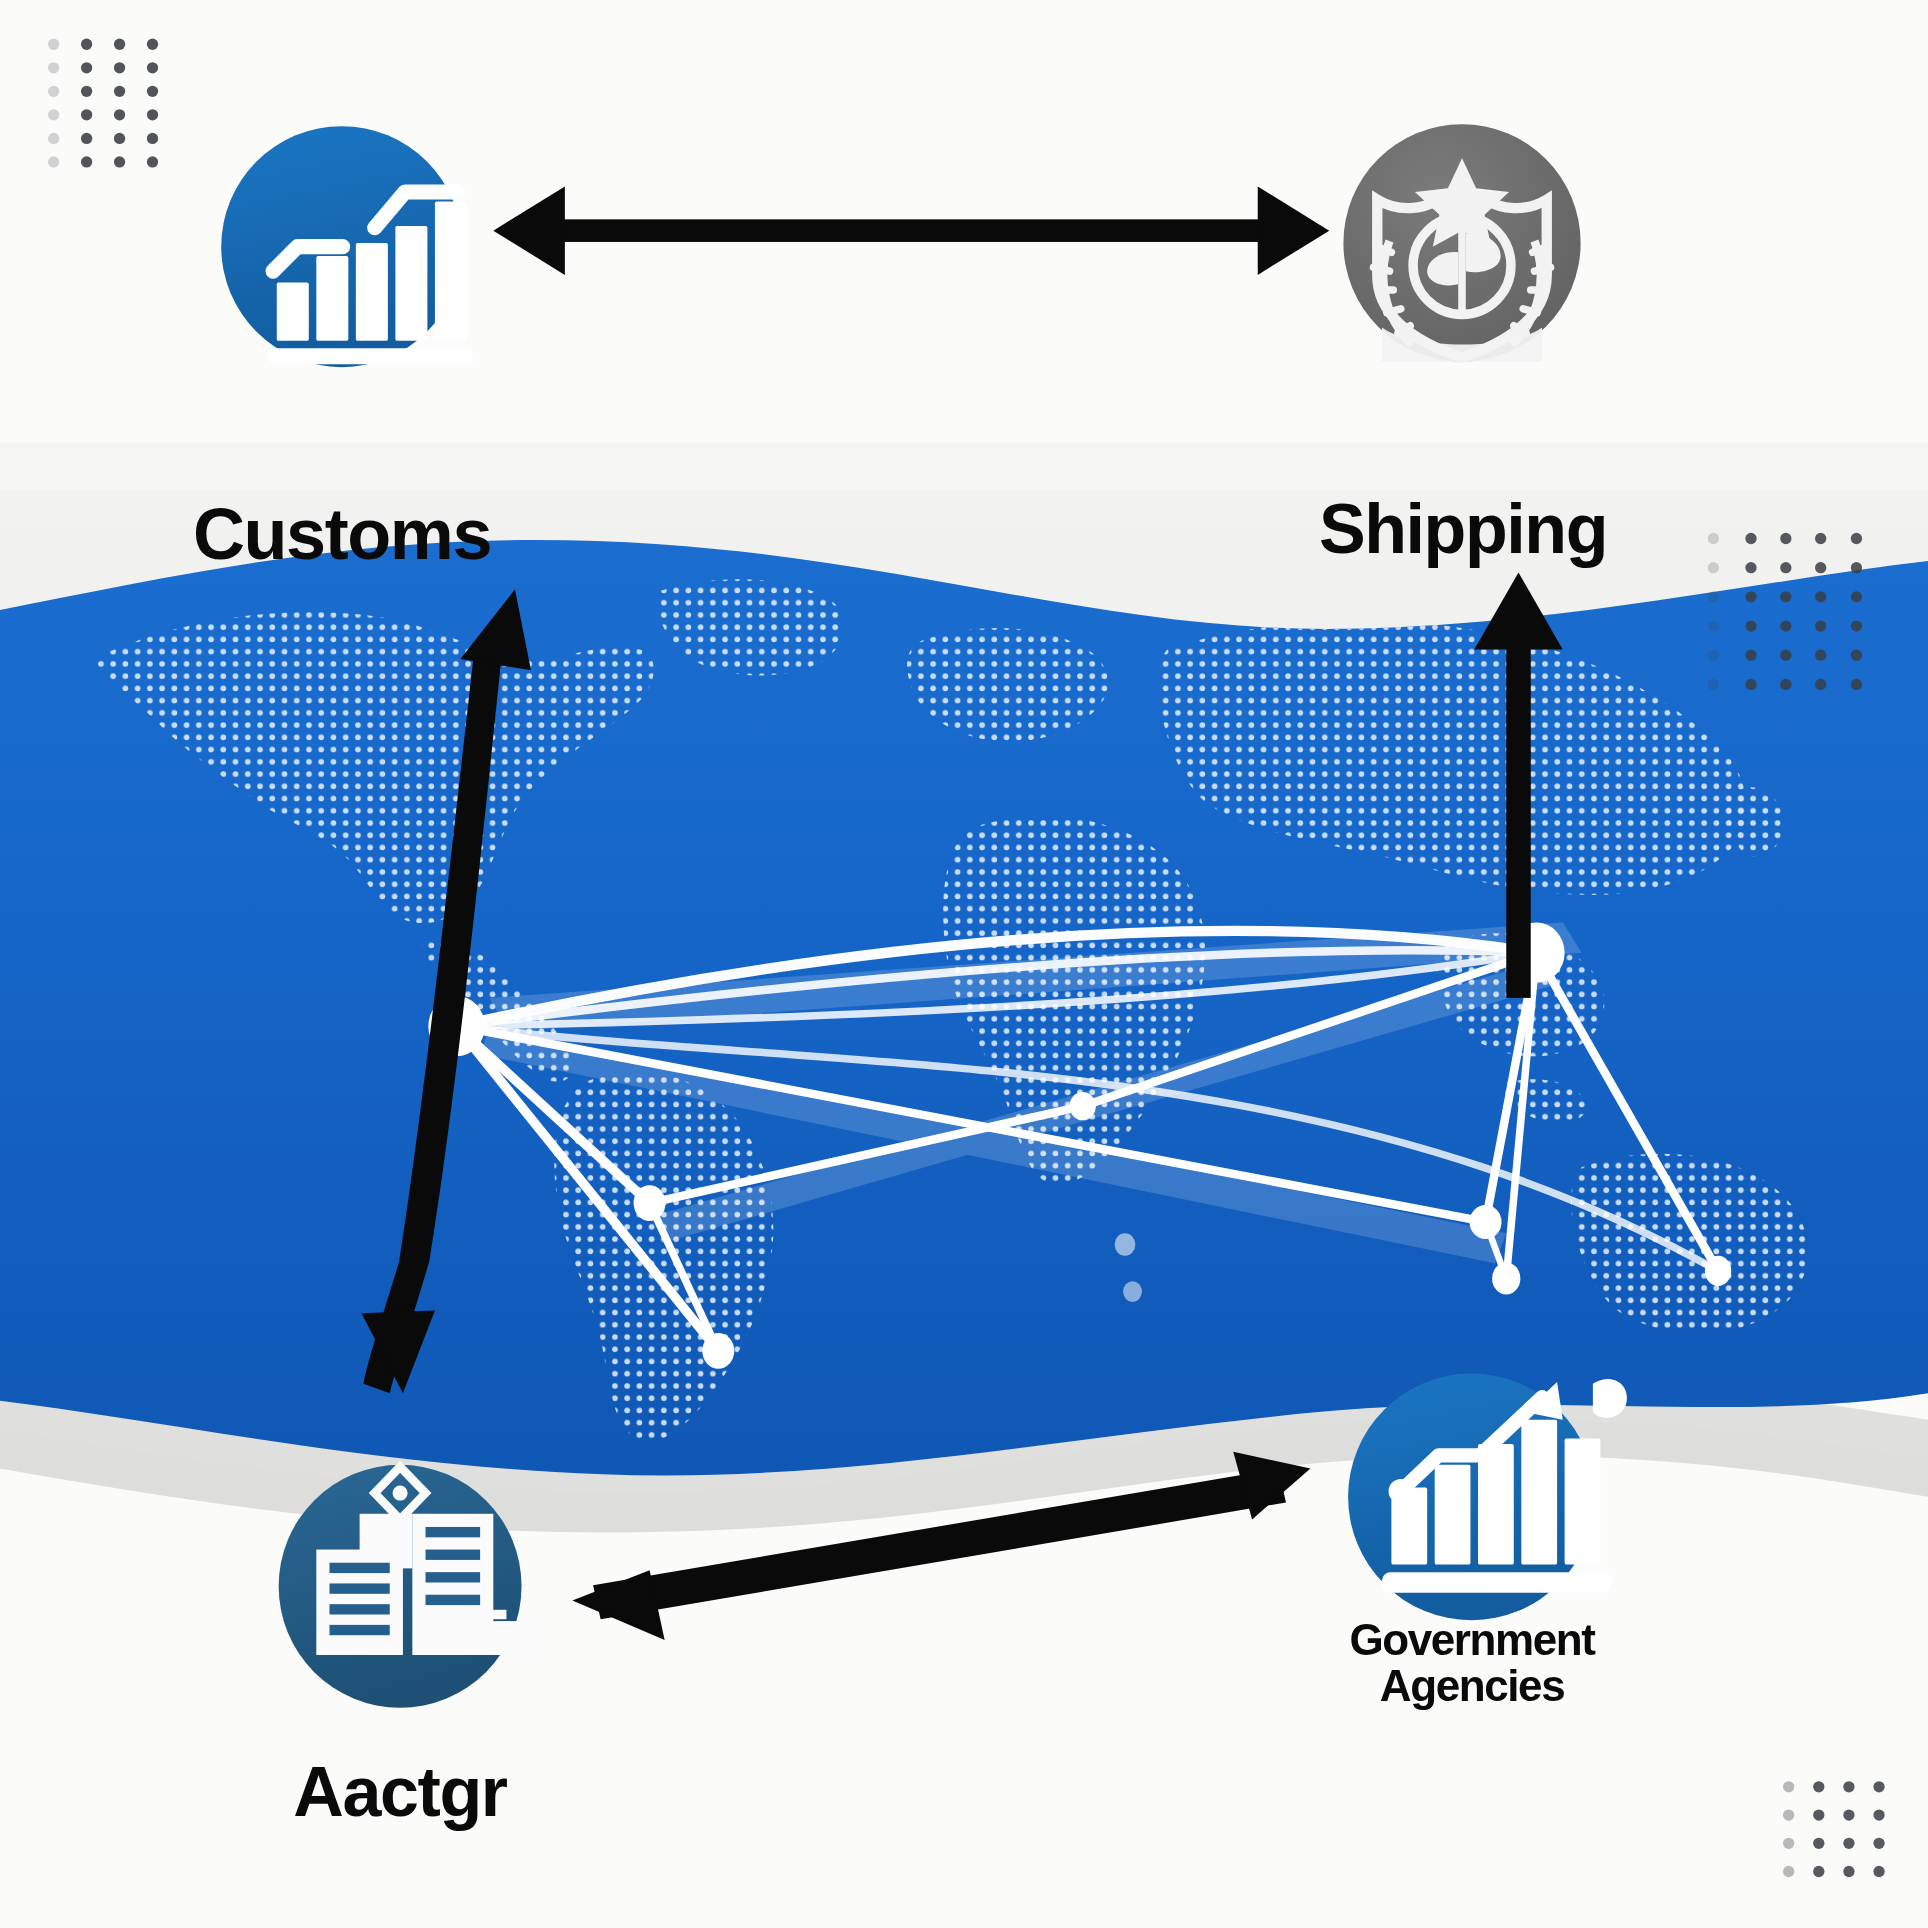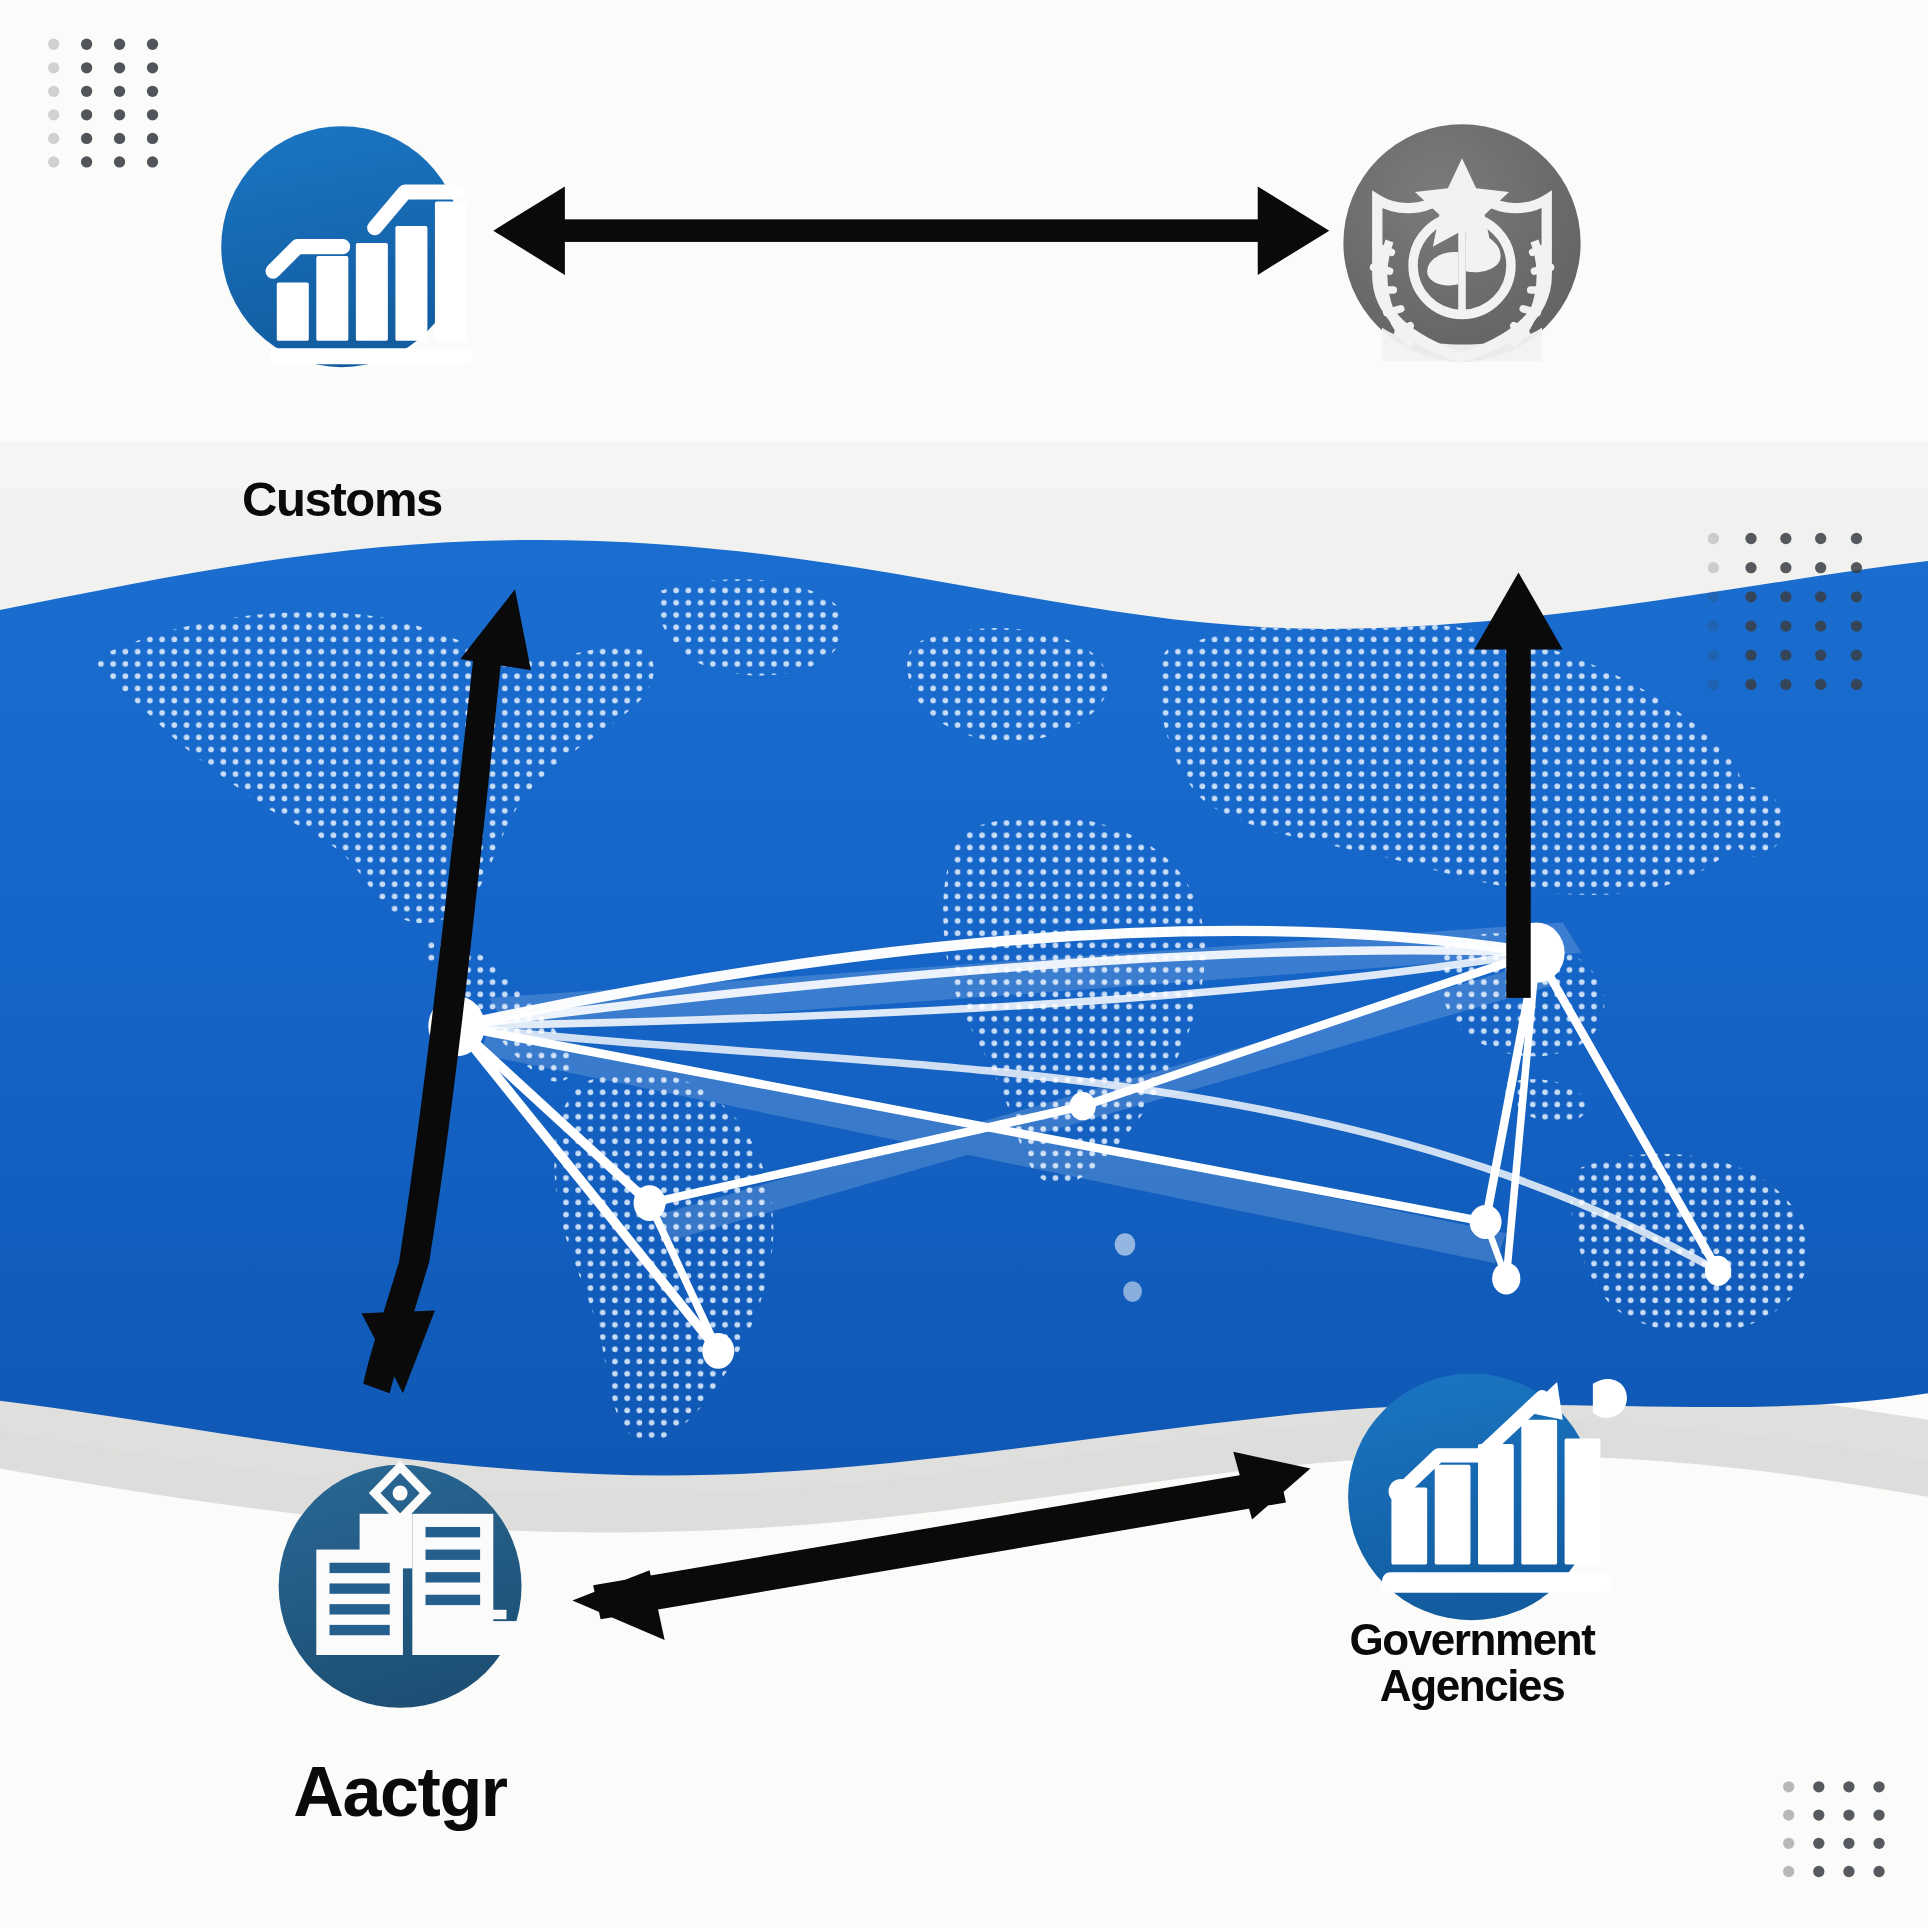--- a/index.html
+++ b/index.html
@@ -367,7 +367,7 @@
     </g>
   </svg>
 
-  <div class="label" style="left:0;top:426px;width:684px;font-size:49px;">
+  <div class="label" style="left:0;top:426px;width:684px;font-size:72px;">
     <span>Customs</span>
   </div>
 

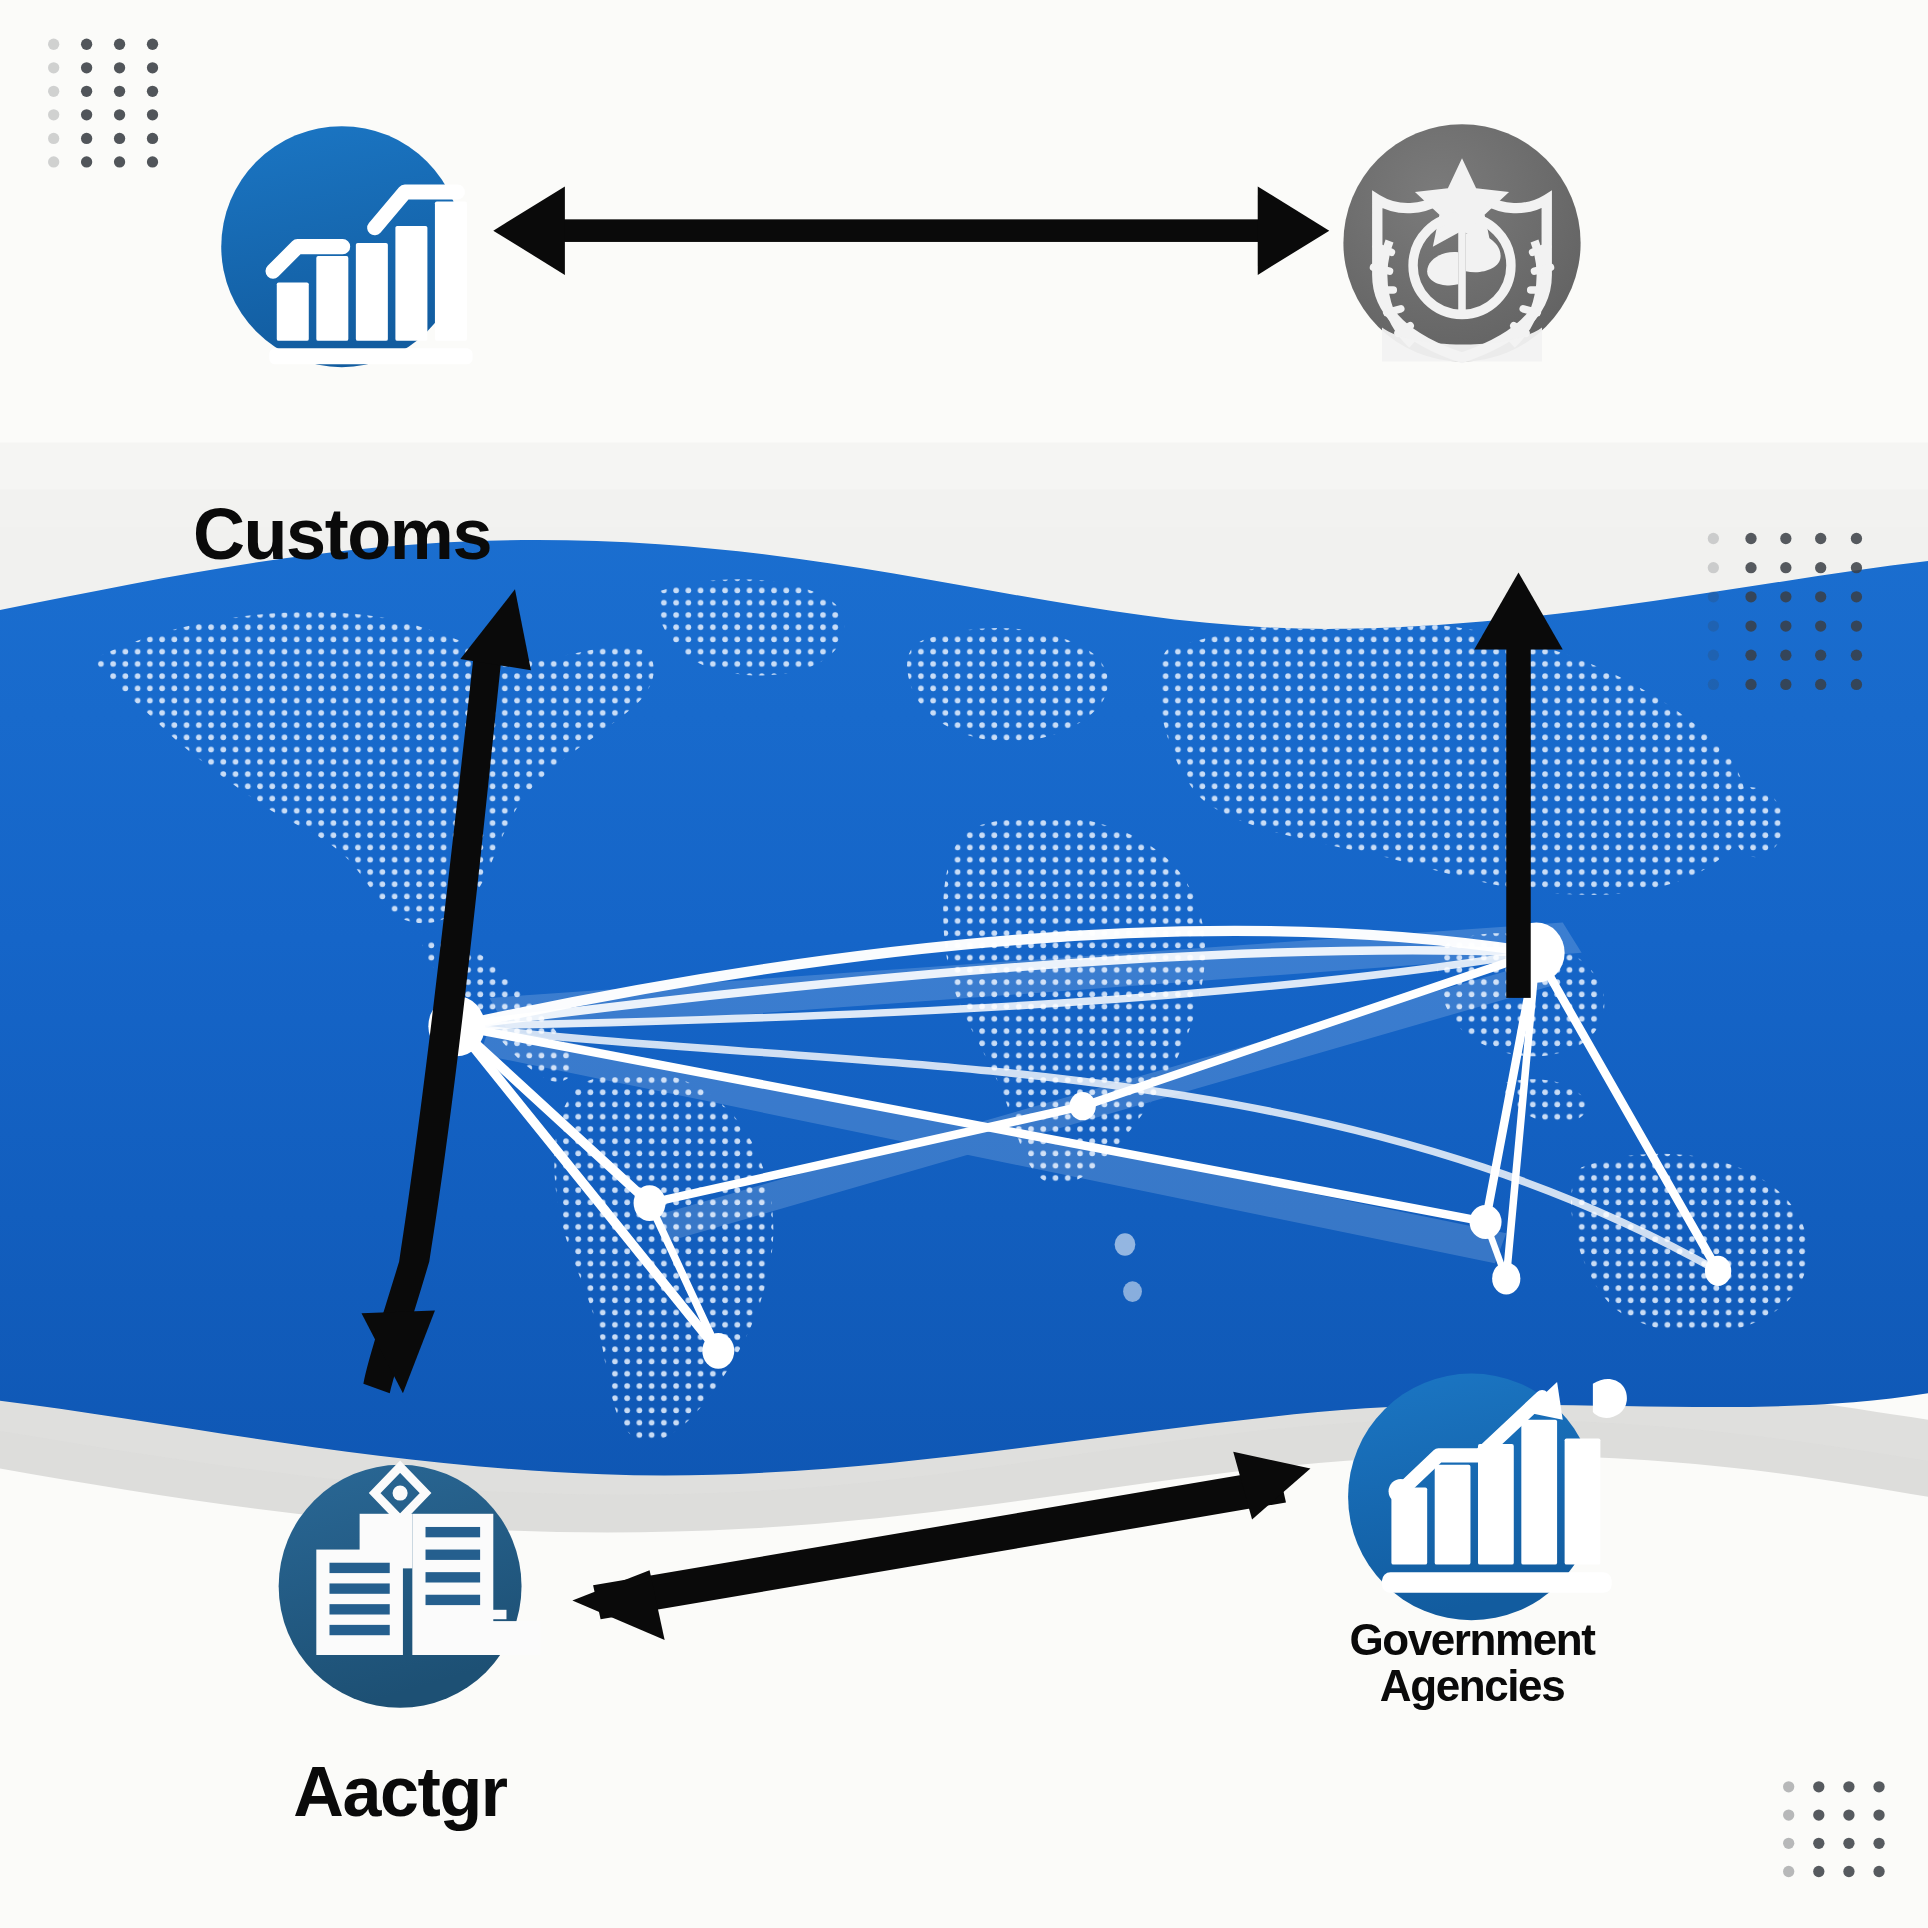--- a/index.html
+++ b/index.html
@@ -371,6 +371,9 @@
     <span>Customs</span>
   </div>
 
+  <div class="label" style="left:1121px;top:424px;width:684px;font-size:70px;">
+    <span>Shipping</span>
+  </div>
 
   <div class="label" style="left:58px;top:1687px;width:684px;font-size:70px;">
     <span>Aactgr</span>

